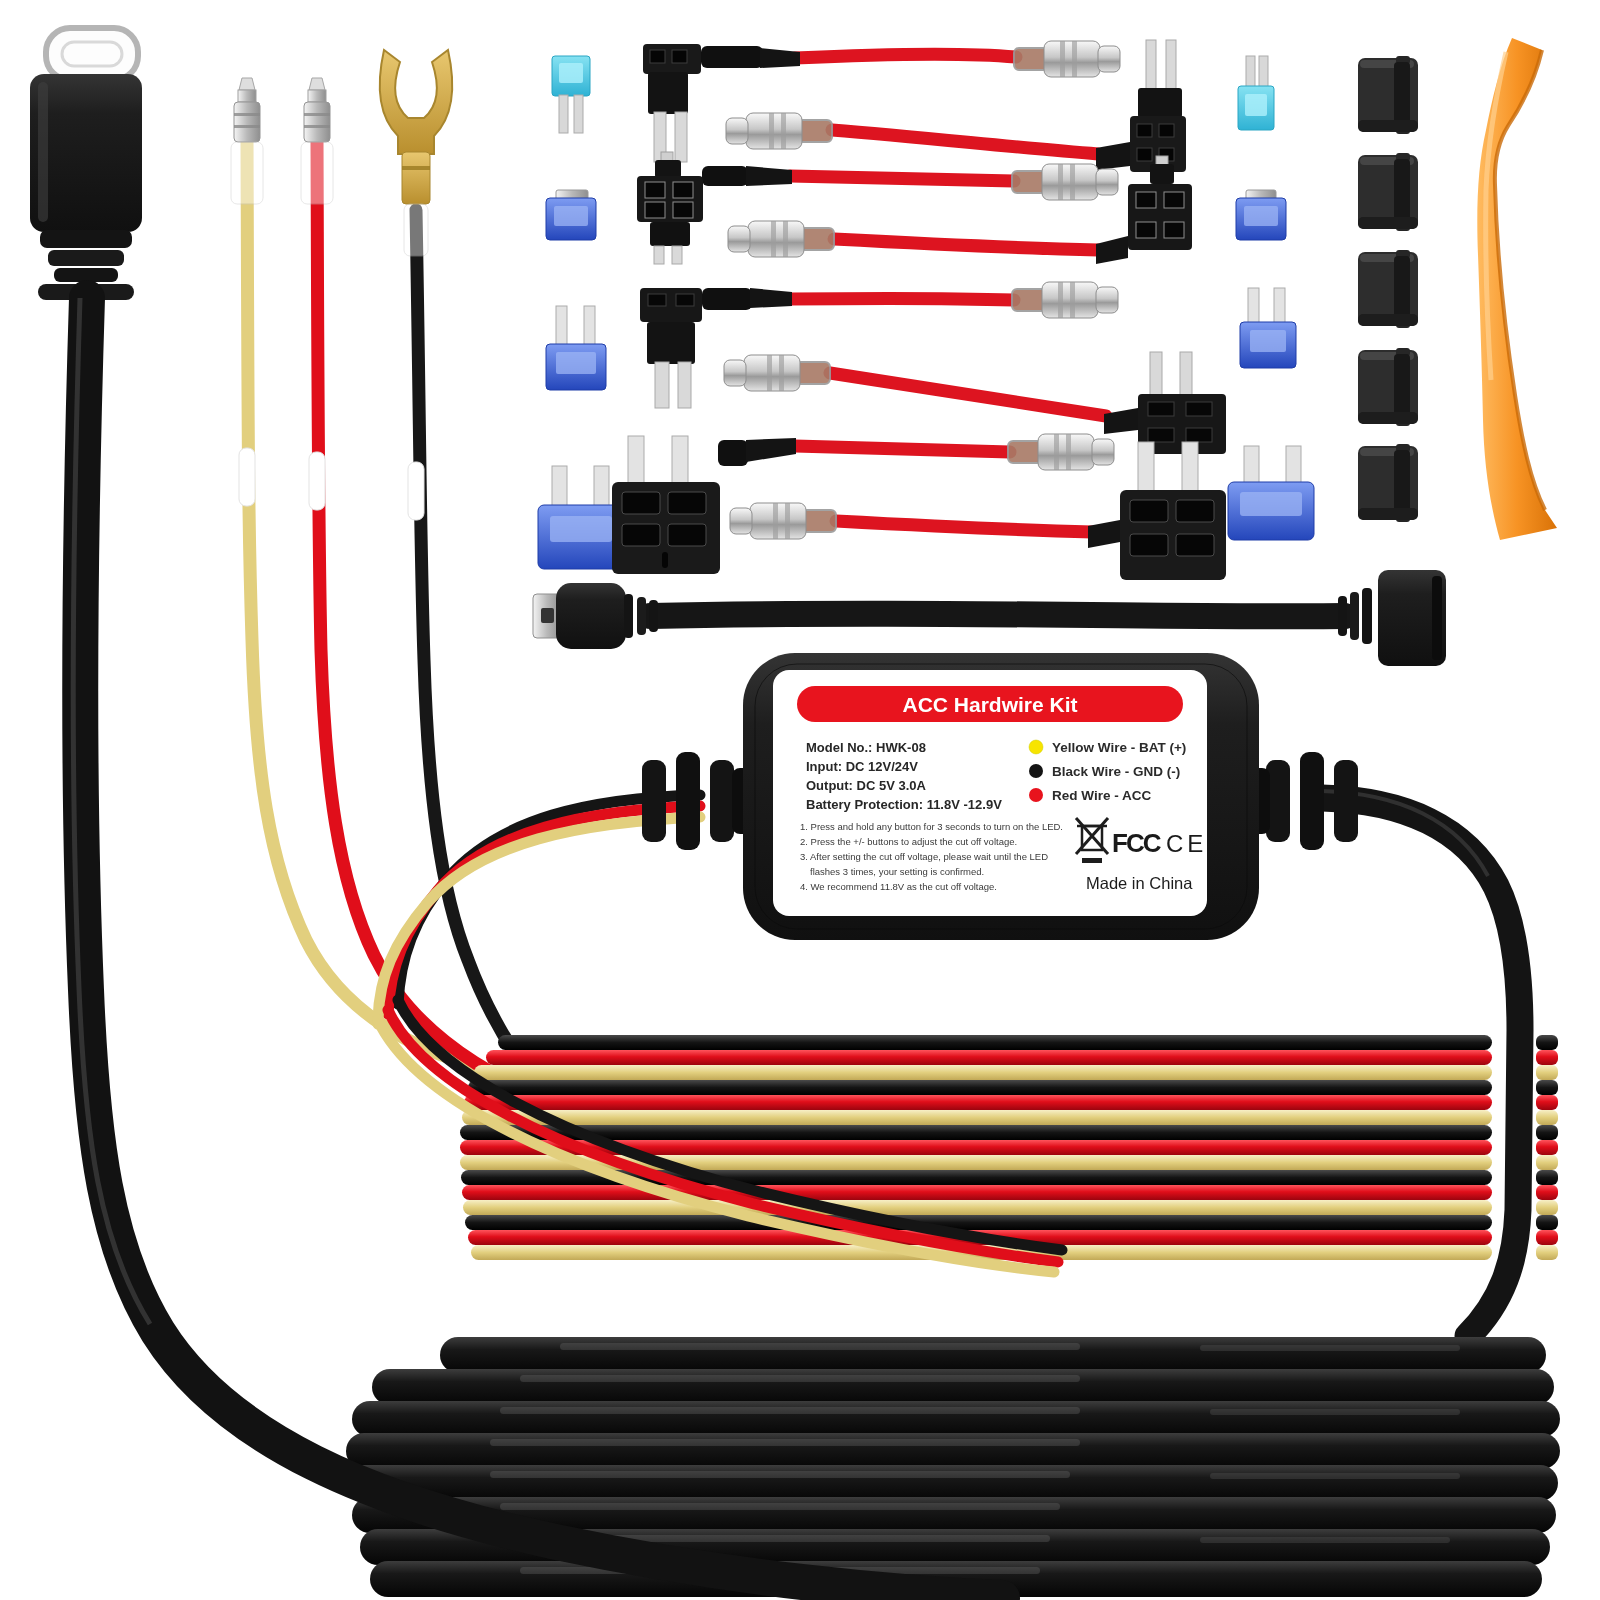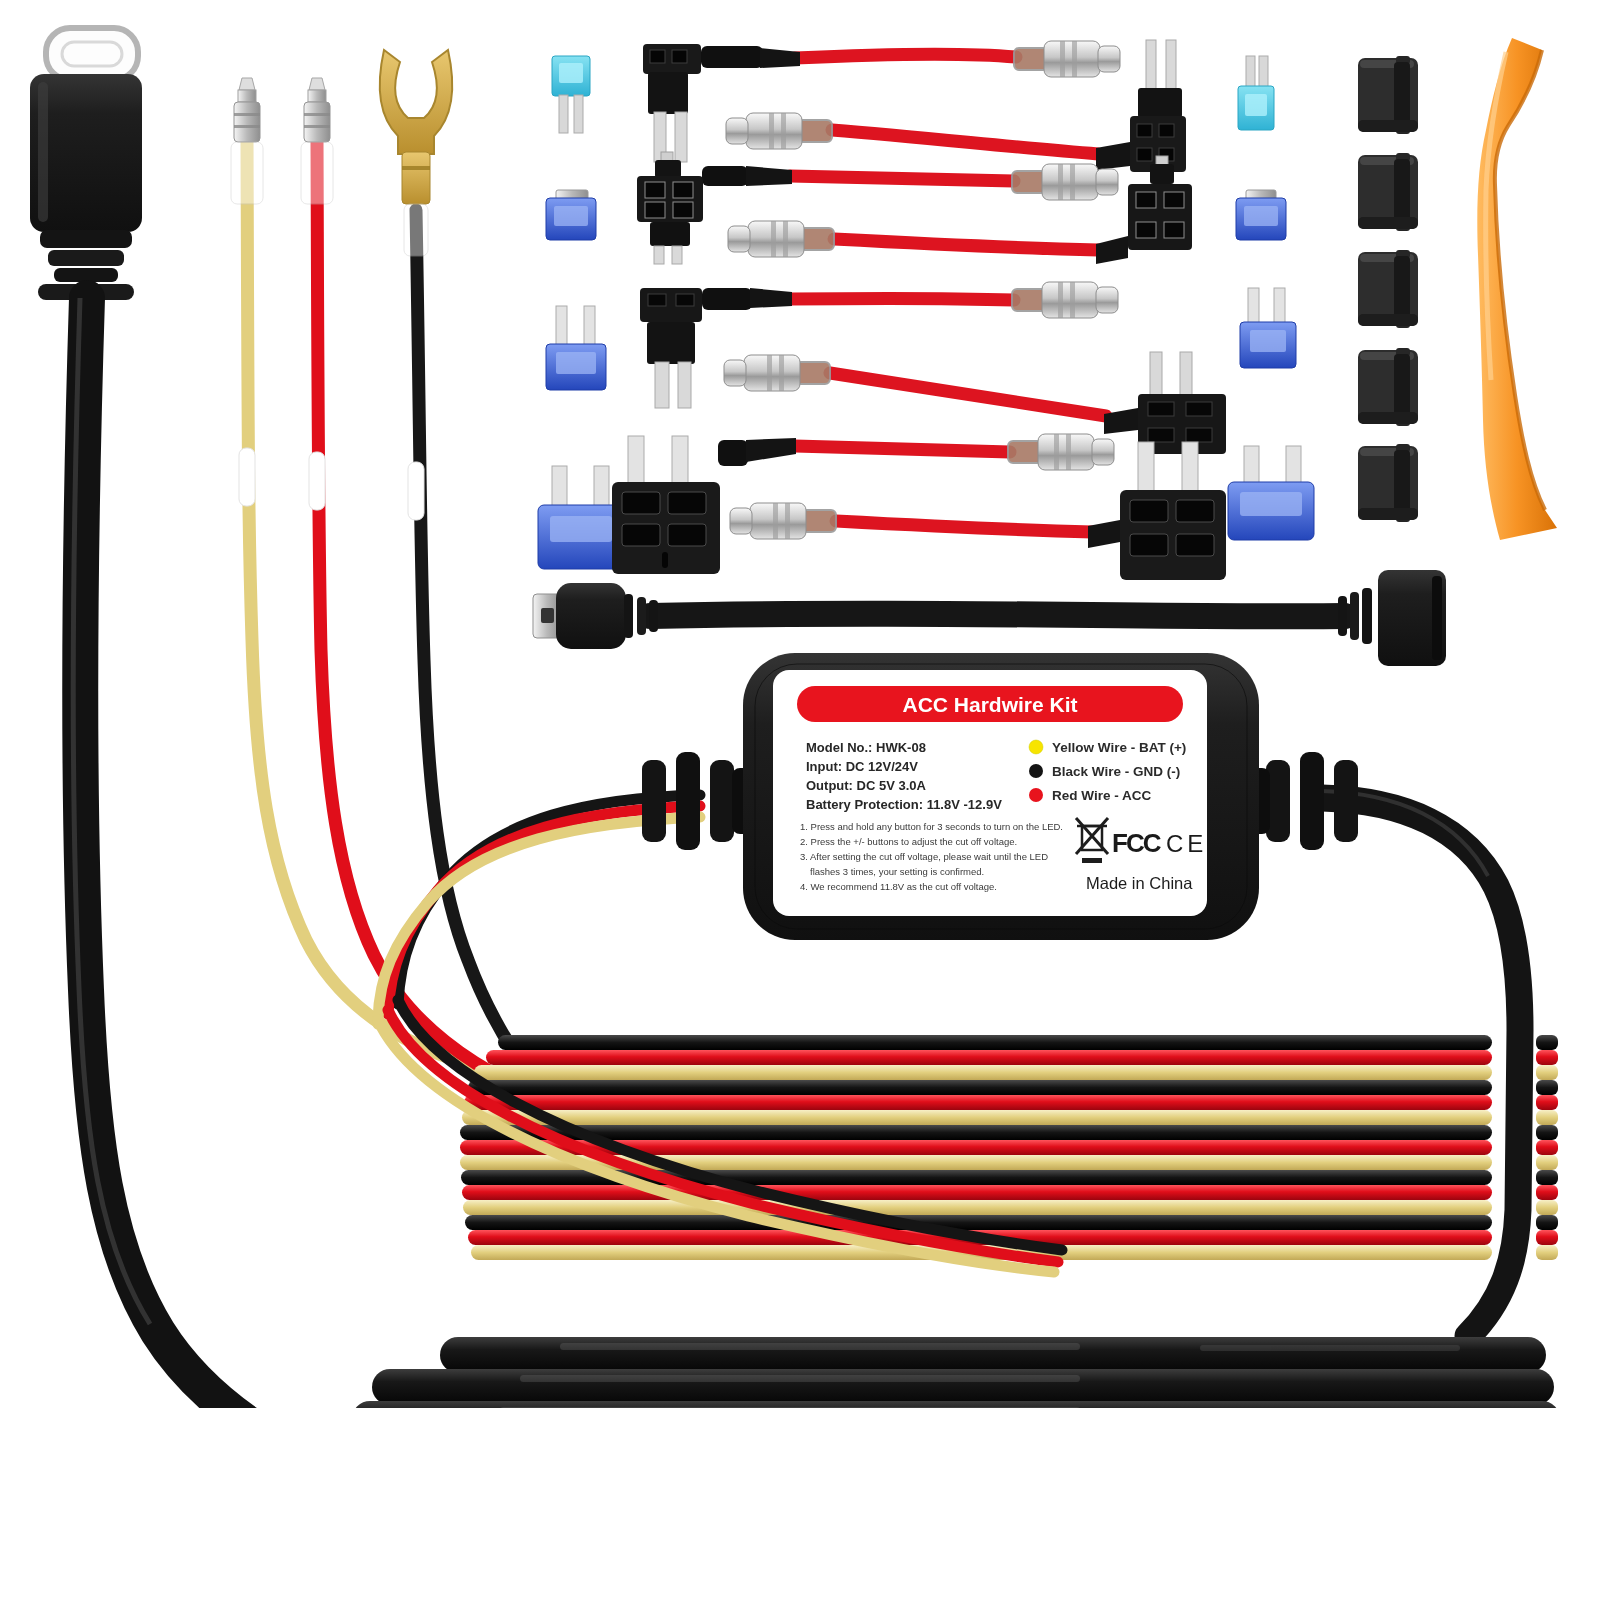--- a/index.html
+++ b/index.html
@@ -3,7 +3,7 @@
 <meta charset="utf-8">
 <style>
   html,body{margin:0;padding:0;background:#ffffff;}
-  .stage{width:1600px;height:1408px;position:relative;background:#fff;overflow:hidden;}
+  .stage{width:1600px;height:1600px;position:relative;background:#fff;overflow:hidden;}
   svg{display:block;}
   text{font-family:"Liberation Sans","DejaVu Sans",sans-serif;}
   .t-title{font-weight:bold;fill:#ffffff;}

